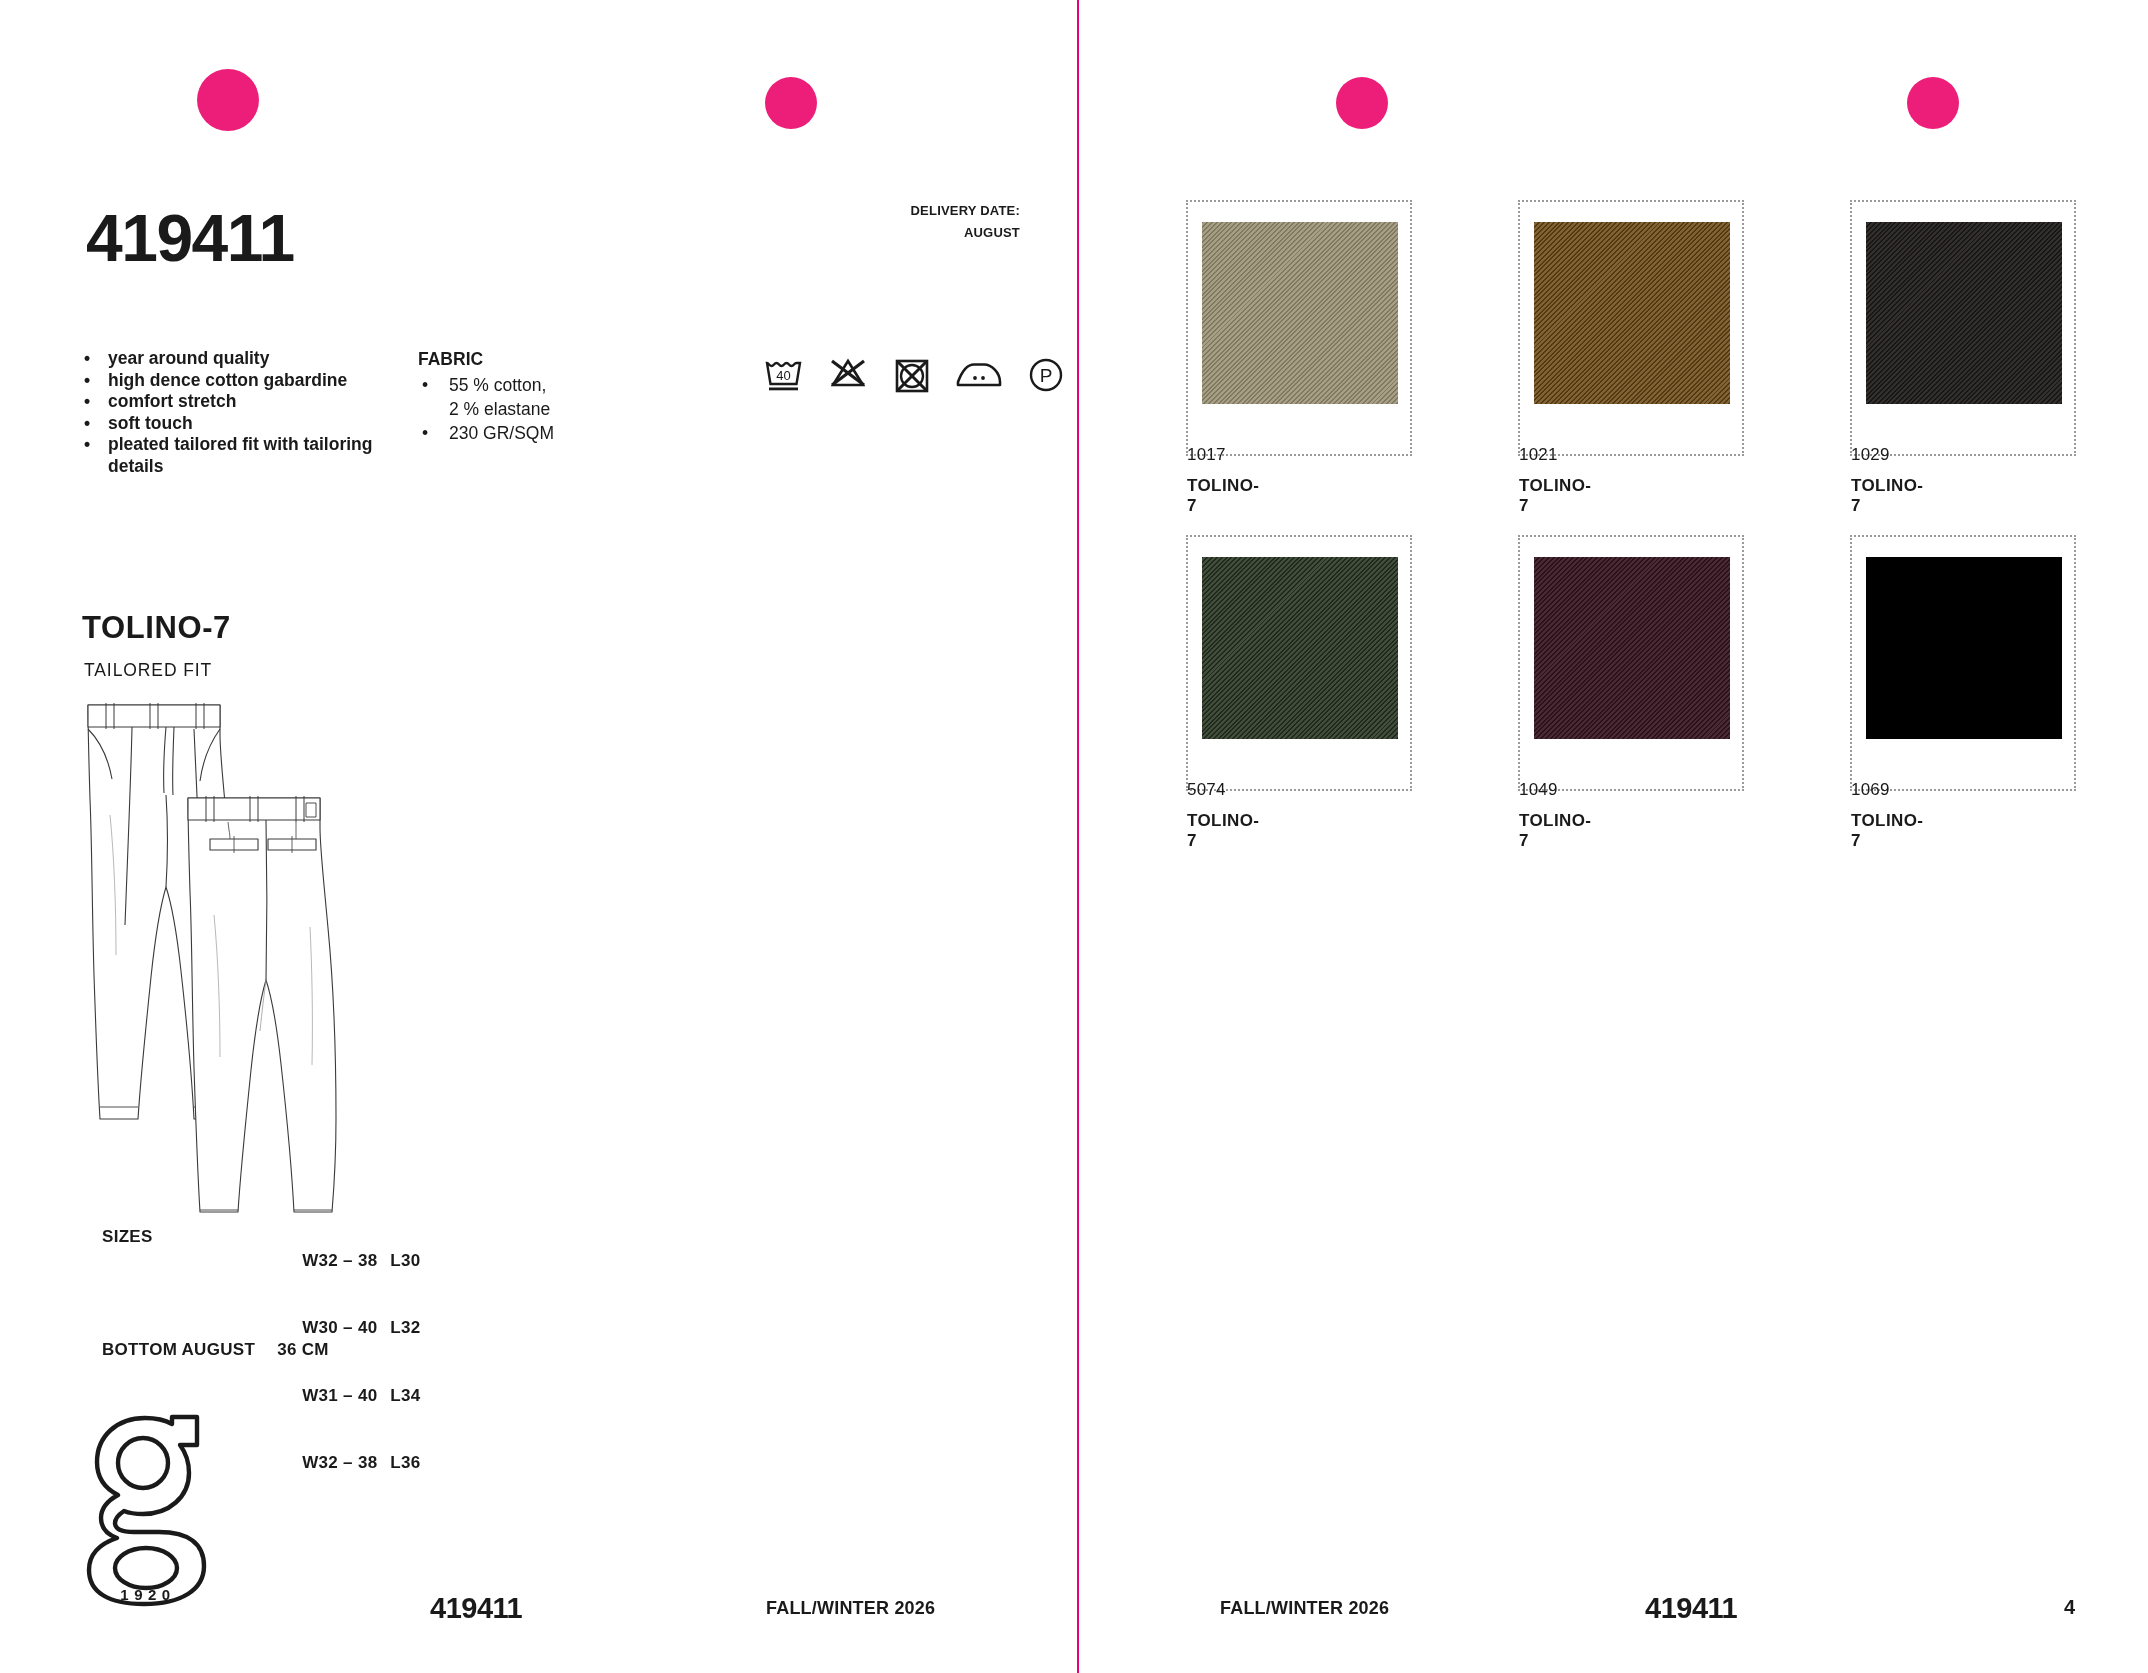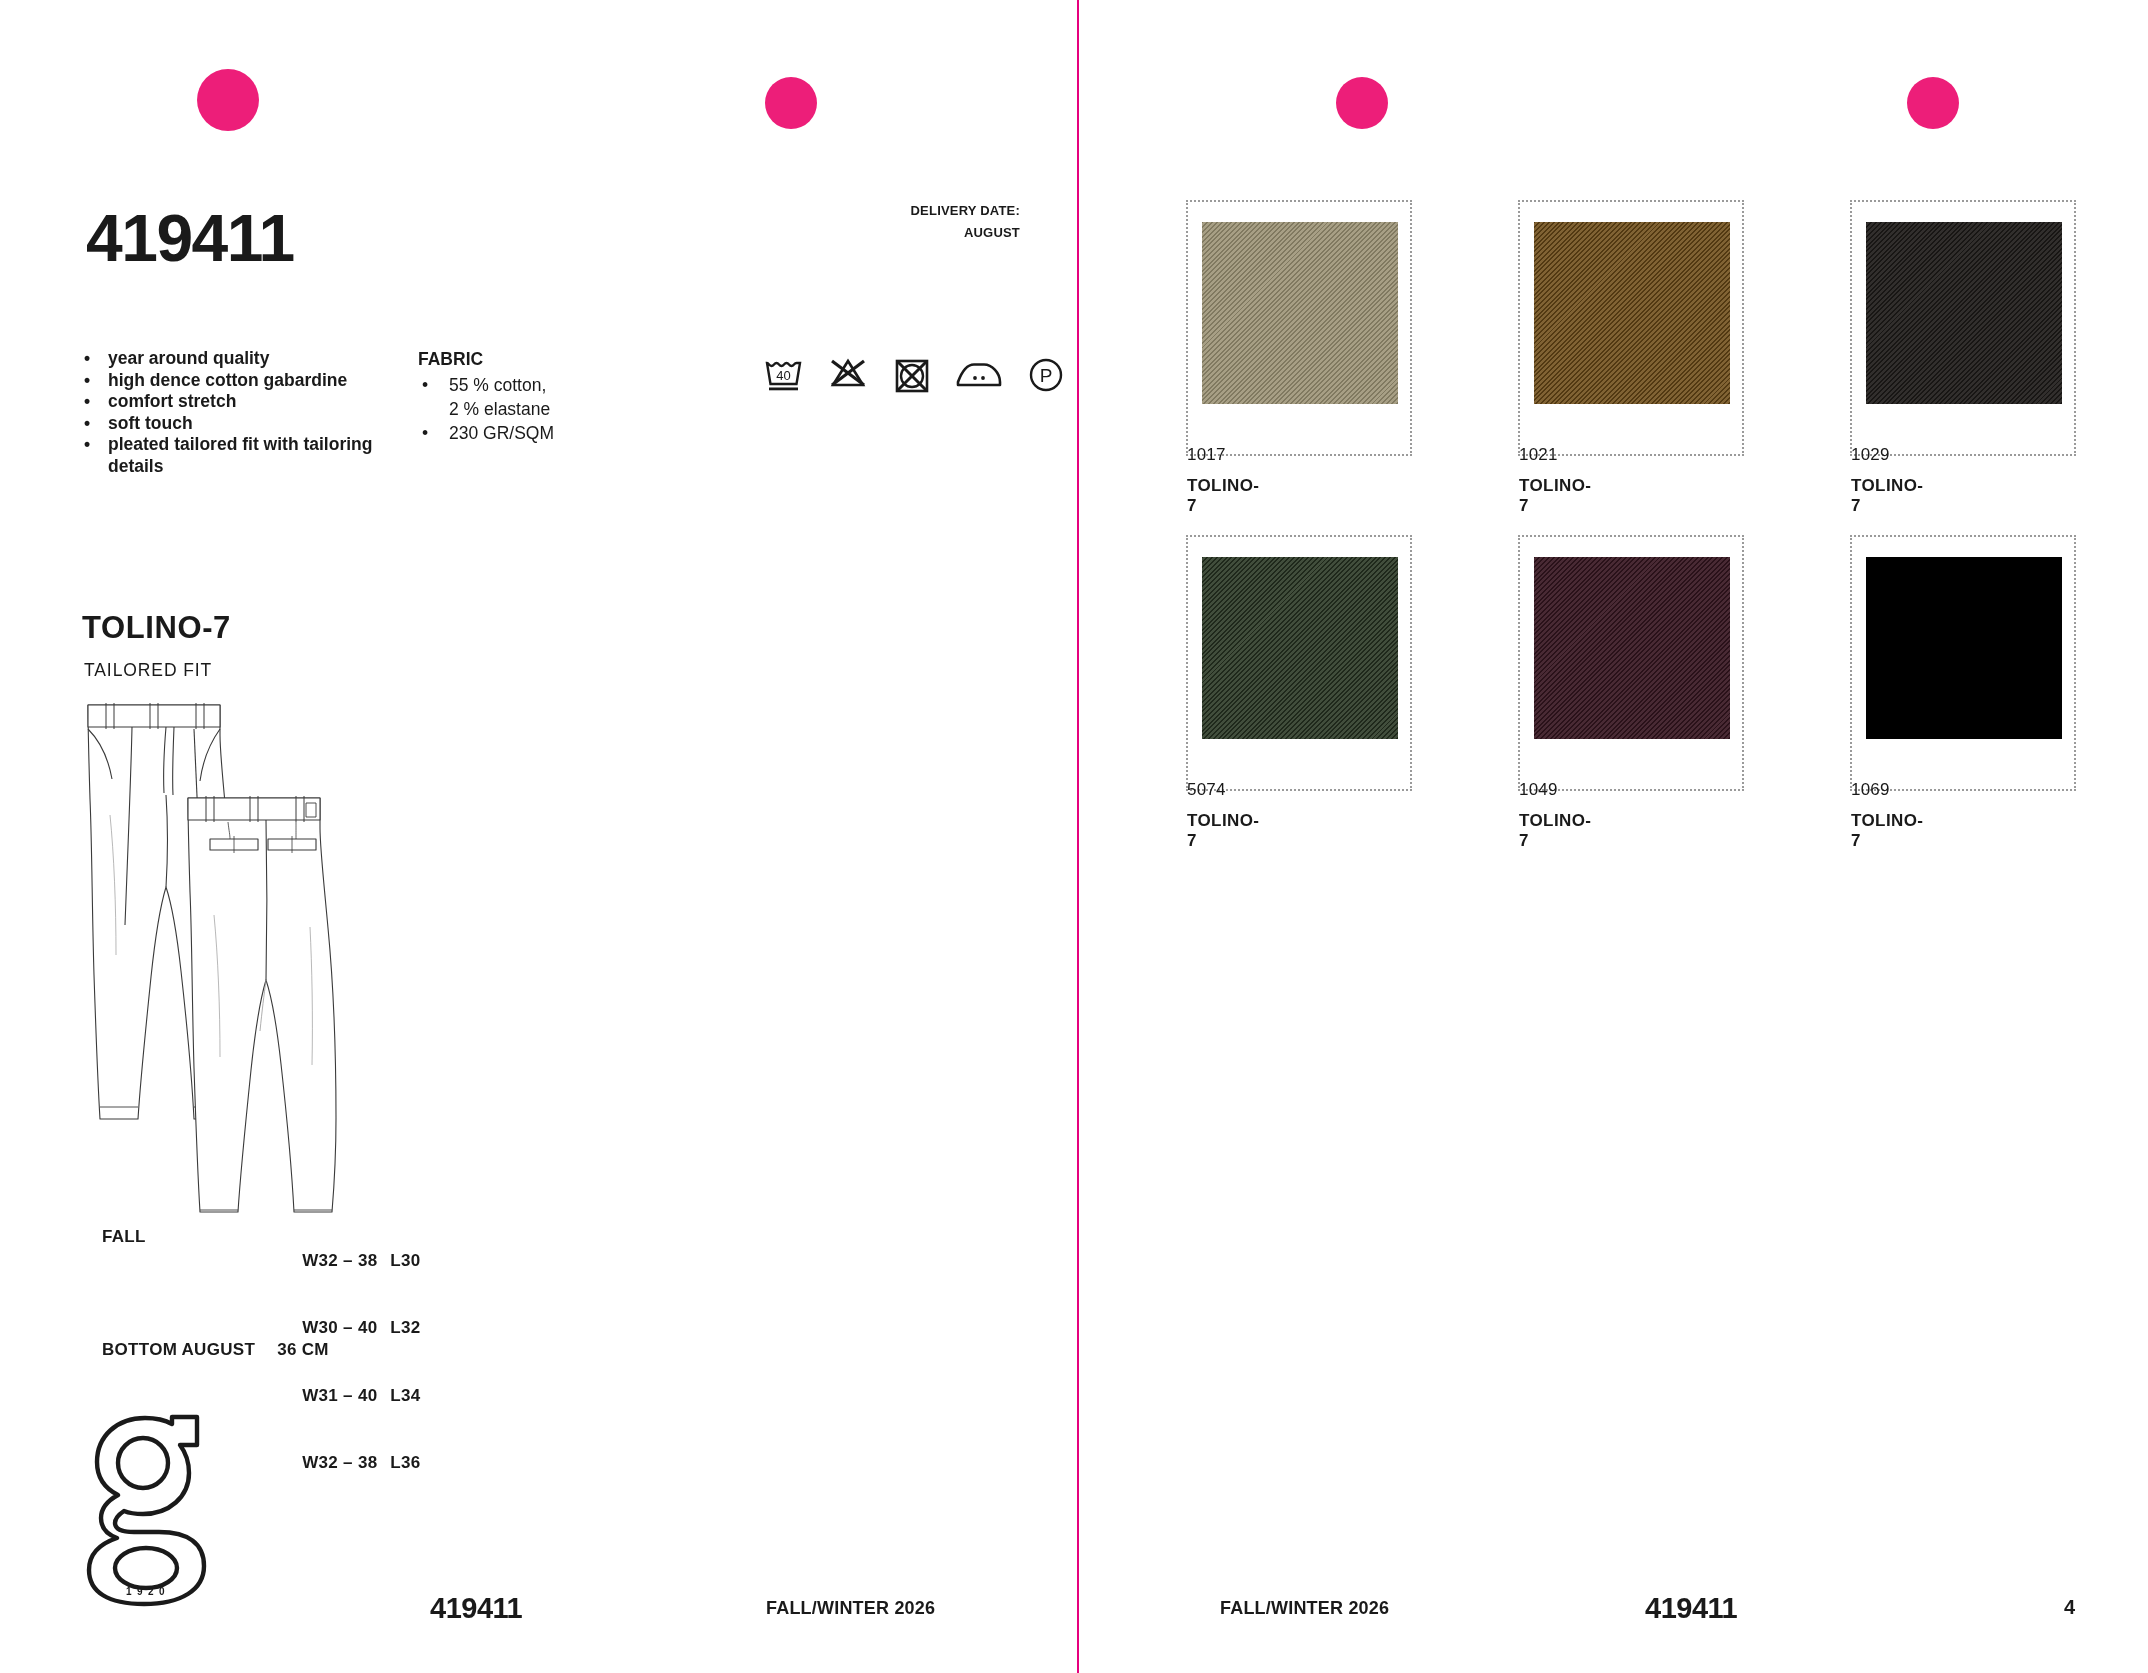--- a/index.html
+++ b/index.html
@@ -255,7 +255,7 @@
     </div>
 
     <div class="sizes">
-      <div class="sizes-label">FALL</div>
+      <div class="sizes-label">SIZES</div>
       <div class="sizes-rows">
         <div class="size-row">
           <span class="size-w">W32 – 38</span><span>L30</span>

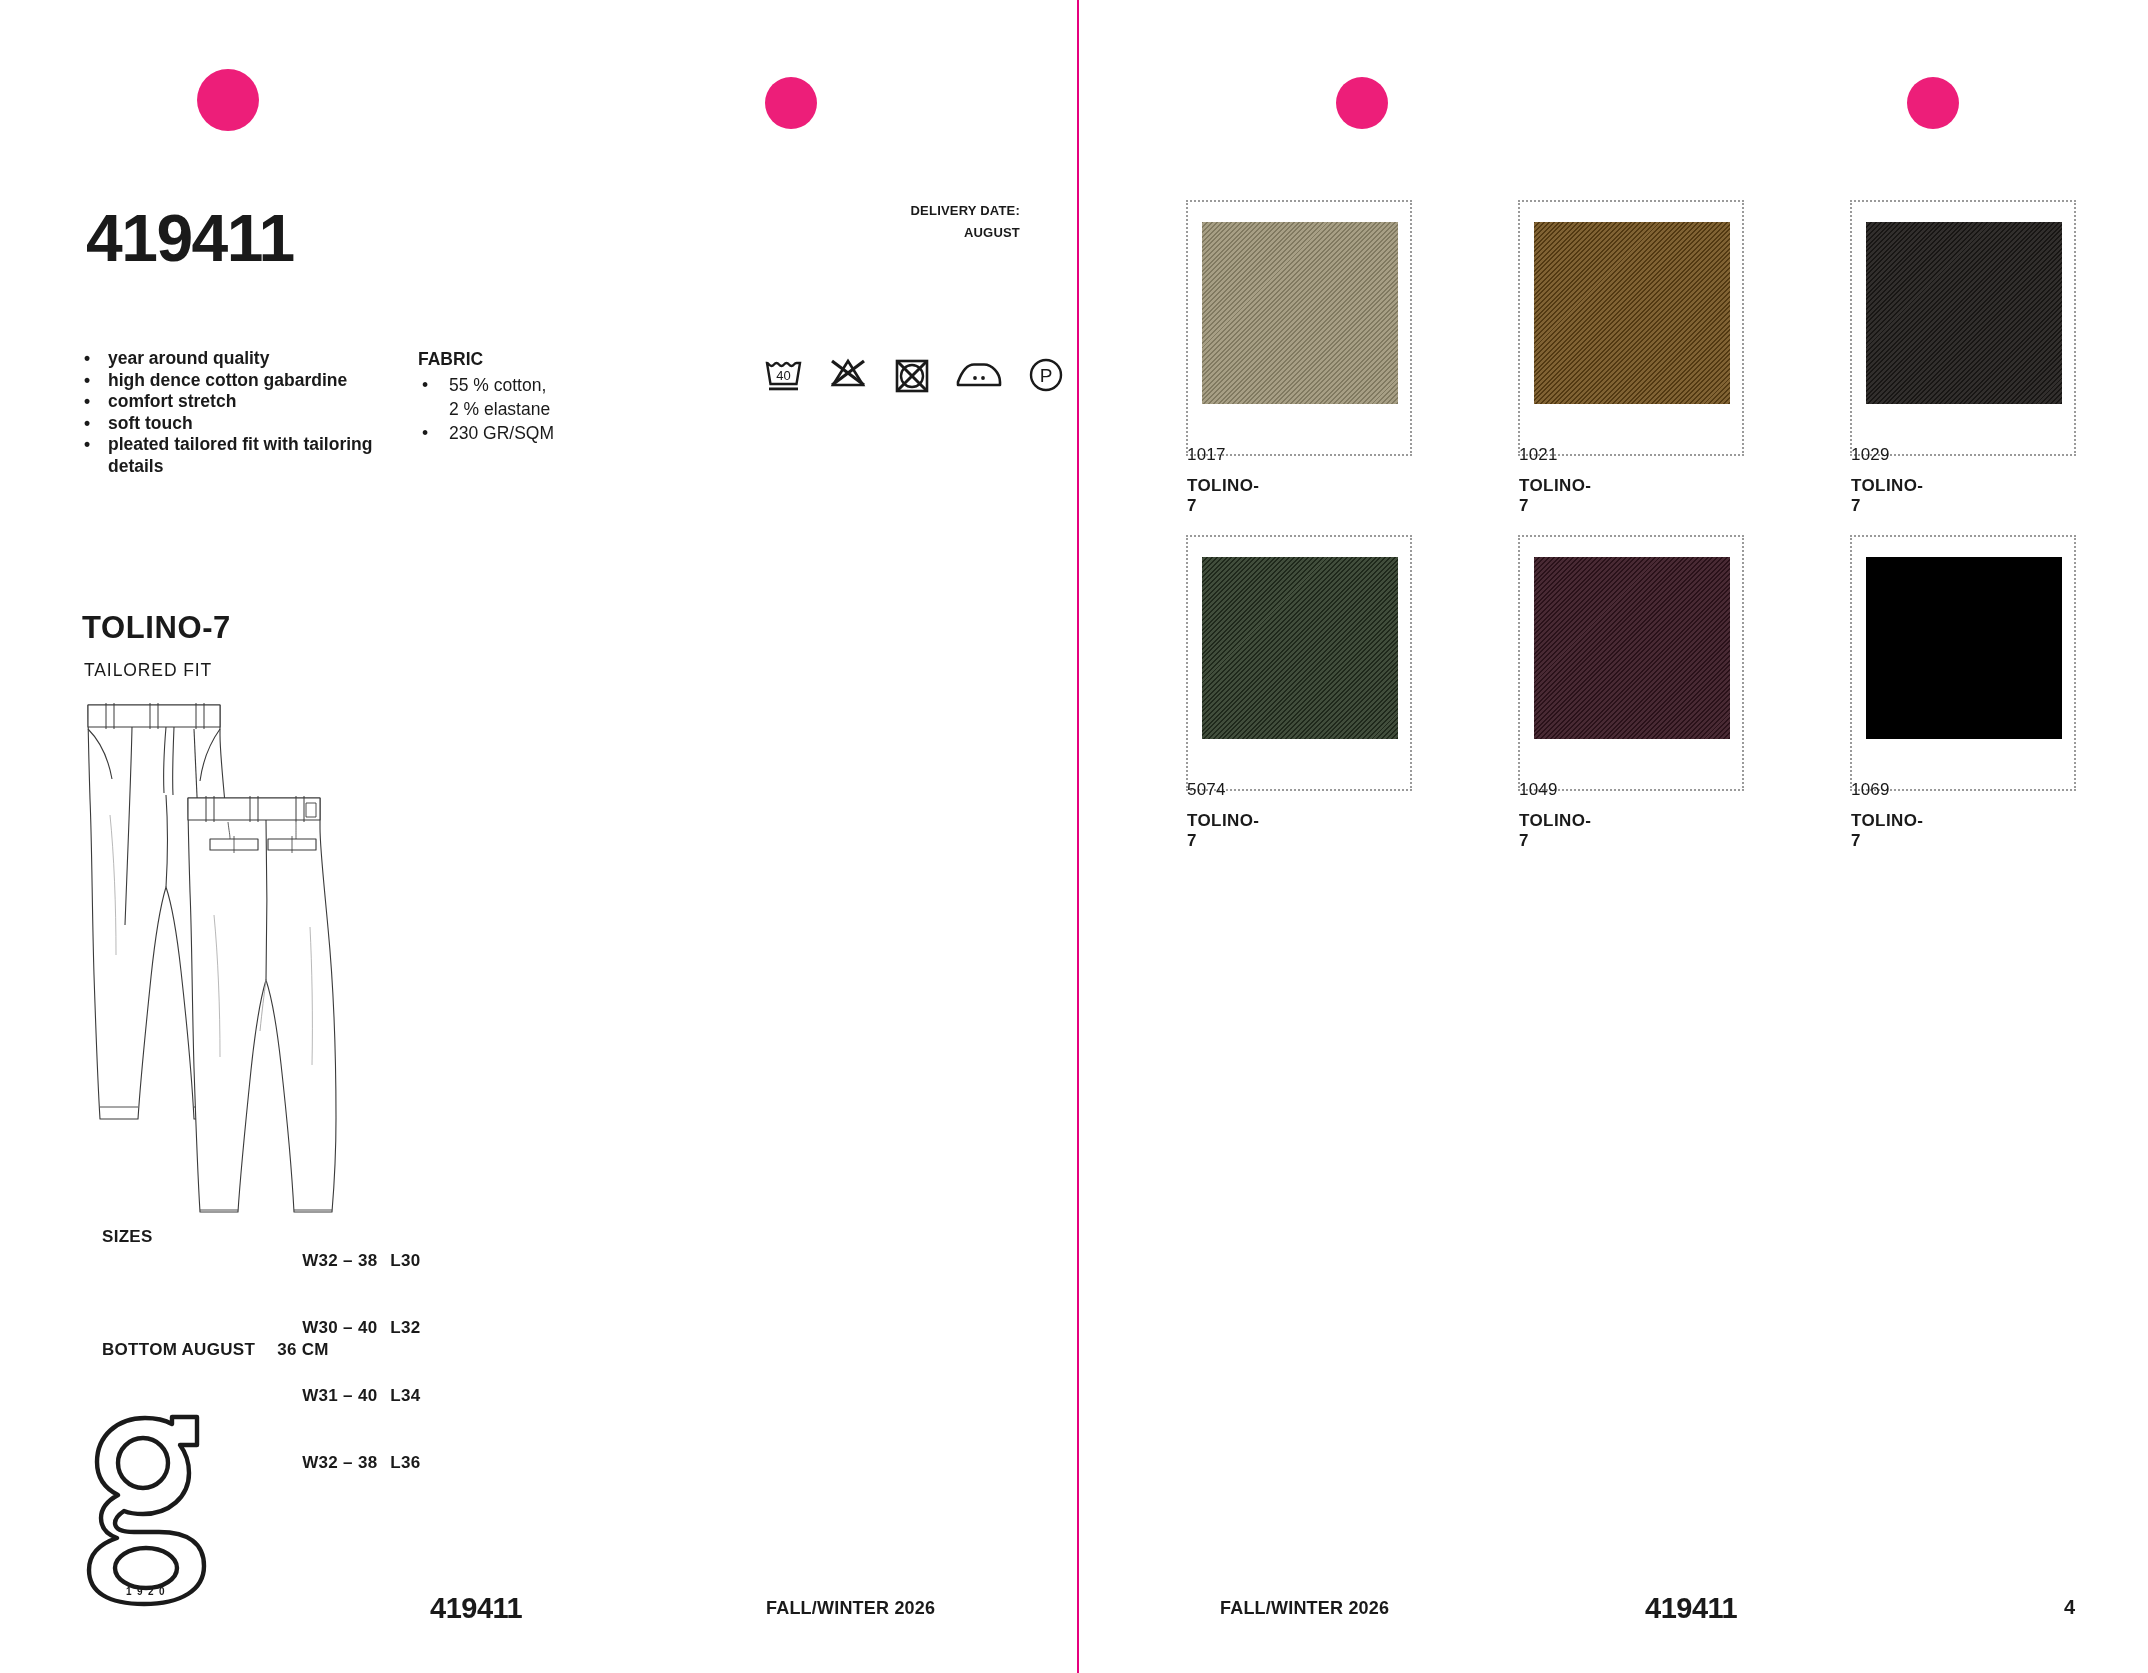--- a/index.html
+++ b/index.html
@@ -80,7 +80,7 @@
   .logo svg{display:block;}
   .logo-year{
     position:absolute;left:88px;top:1586px;width:120px;text-align:center;
-    font-size:10px;font-weight:700;letter-spacing:5.5px;
+    font-size:15px;font-weight:700;letter-spacing:5.5px;
   }
 
   

